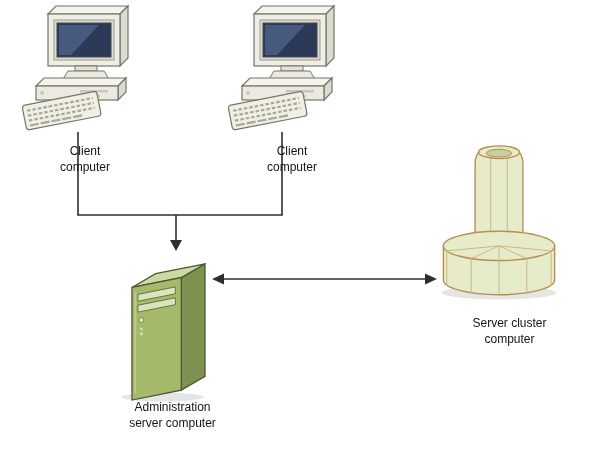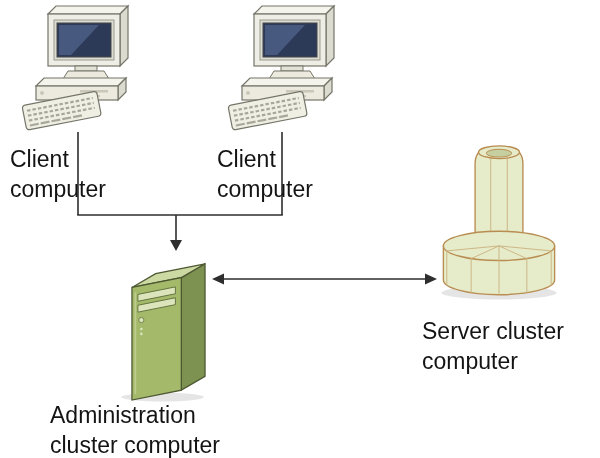--- a/index.html
+++ b/index.html
@@ -18,8 +18,8 @@
   .node-label {
     position:absolute;
     white-space:pre-line;
-    text-align:left;
-    font-size:23px;
+    text-align:center;
+    font-size:12px;
     line-height:1.32;
     color:#141414;
   }

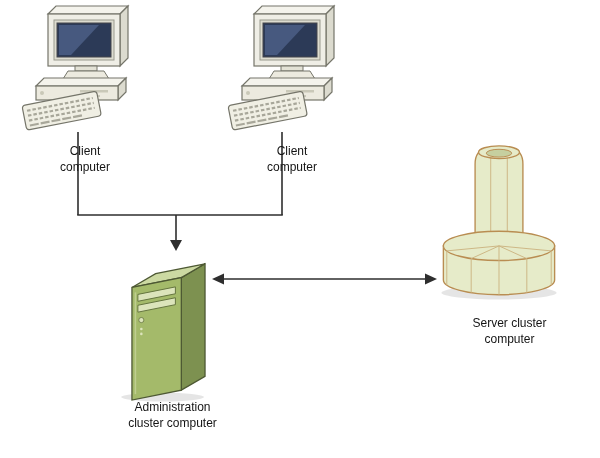--- a/index.html
+++ b/index.html
@@ -157,7 +157,7 @@
   <div class="node-label" style="left:217px; top:144px; width:150px;">Client
 computer</div>
   <div class="node-label" style="left:50px;  top:400px; width:245px;">Administration
-cluster computer</div>
+server computer</div>
   <div class="node-label" style="left:422px; top:316px; width:175px;">Server cluster
 computer</div>
 

